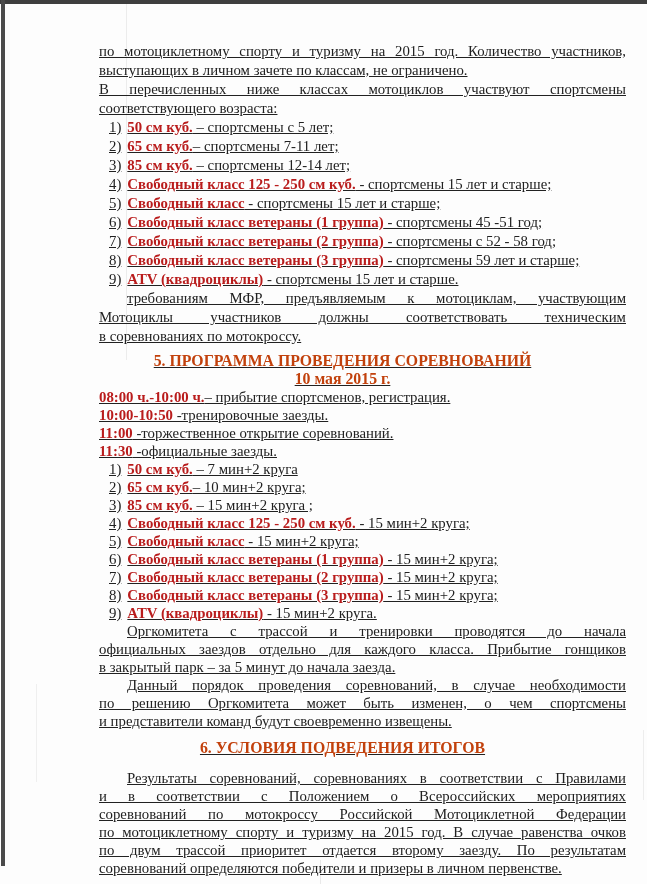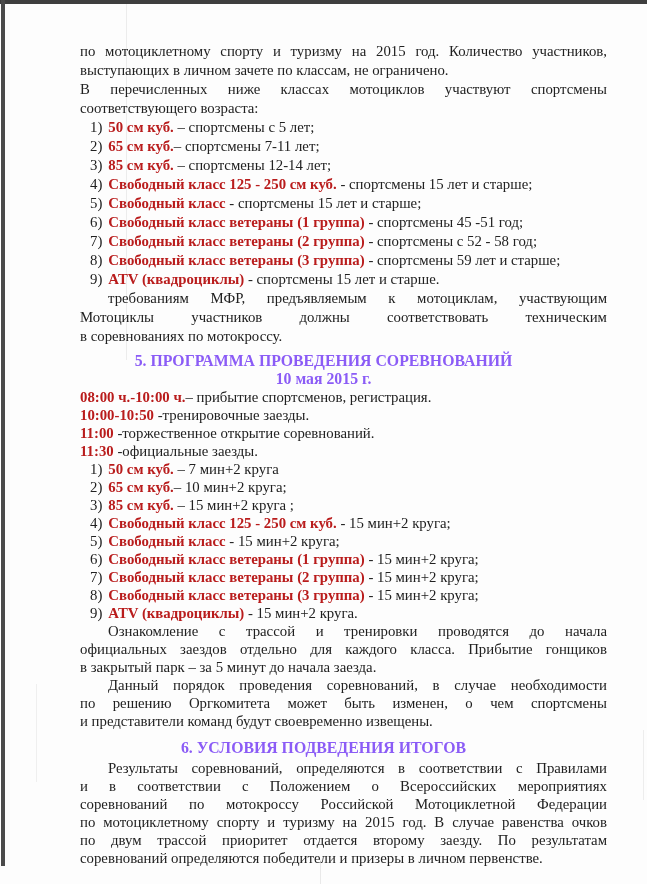--- a/index.html
+++ b/index.html
@@ -21,10 +21,11 @@
 
   .content {
     position: absolute;
-    left: 80px; top: 42px;
+    left: 99px; top: 42px;
     width: 527px;
     font-size: 14.8px;
     line-height: 19px;
+    text-decoration: underline;
   }
   .block2 { line-height: 18px; }
 

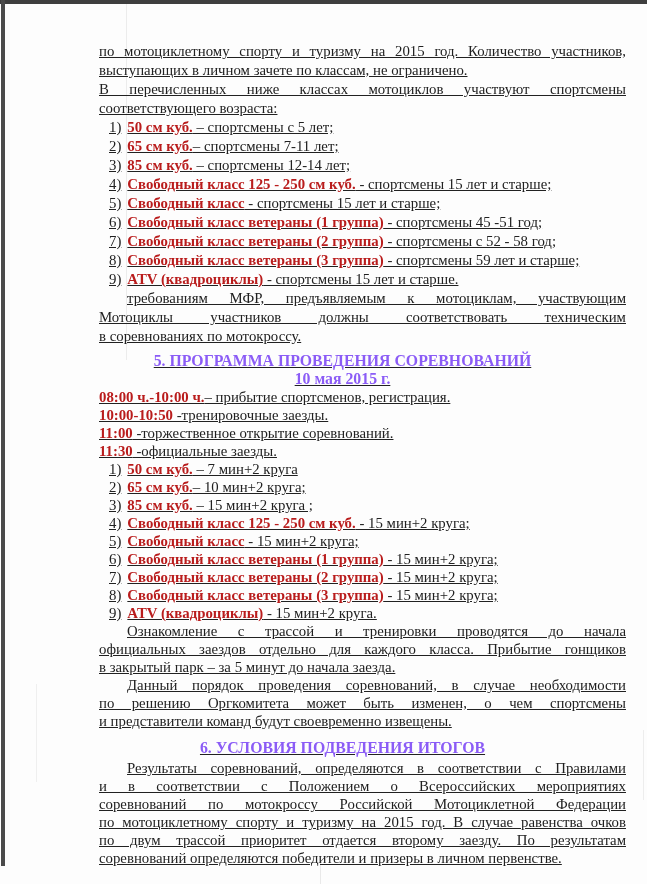--- a/index.html
+++ b/index.html
@@ -45,7 +45,7 @@
     font-size: 15.8px;
     text-align: center;
     margin-right: 40px;
-    color: #8b5cf6;
+    color: #c2410c;
   }
   .h5 { margin-top: 6px; }
   .h6 { margin-top: 9px; margin-bottom: 2px; }

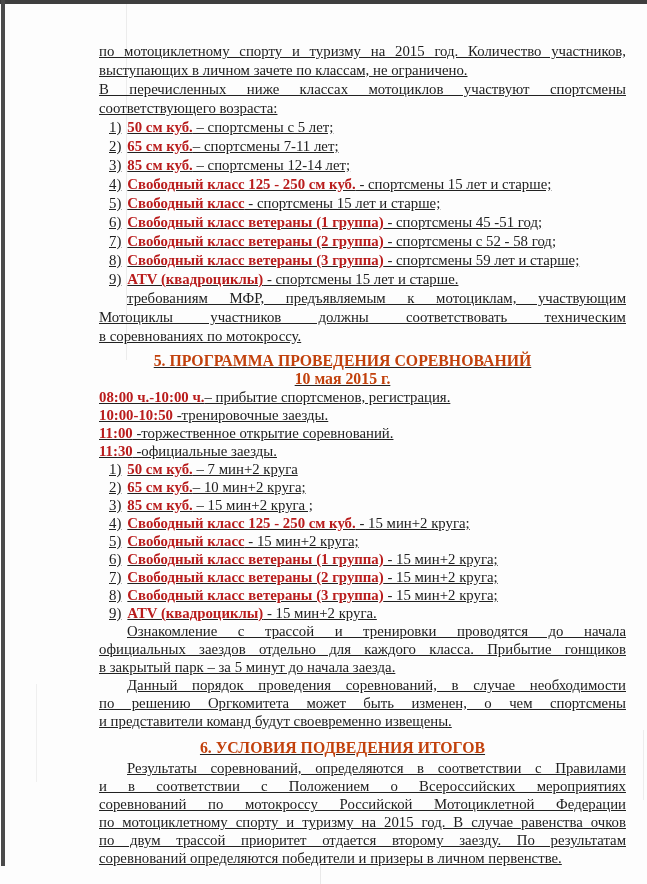--- a/index.html
+++ b/index.html
@@ -142,7 +142,7 @@
 
     <div class="para indented">
 
-    <div class="pline">Ознакомление с трассой и тренировки проводятся до начала</div>
+    <div class="pline">Оргкомитета с трассой и тренировки проводятся до начала</div>
         <div class="pline">официальных заездов отдельно для каждого класса. Прибытие гонщиков</div>
         <div class="pline">в закрытый парк – за 5 минут до начала заезда.</div>
       </div>

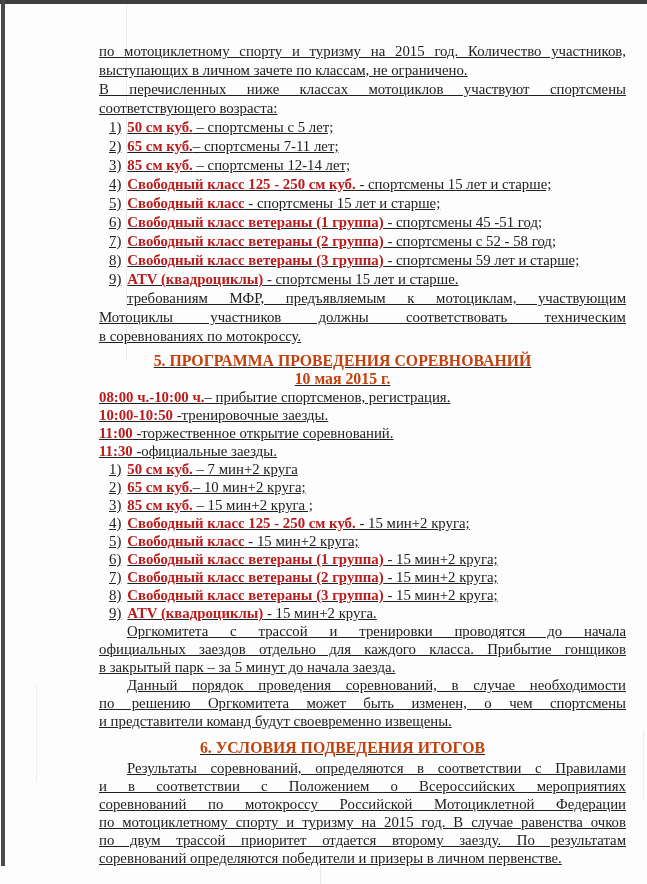--- a/index.html
+++ b/index.html
@@ -48,7 +48,7 @@
     color: #c2410c;
   }
   .h5 { margin-top: 6px; }
-  .h6 { margin-top: 9px; margin-bottom: 2px; }
+  .h6 { margin-top: 9px; margin-bottom: 12px; }
   .sched-row { white-space: nowrap; }
 </style>
 </head>

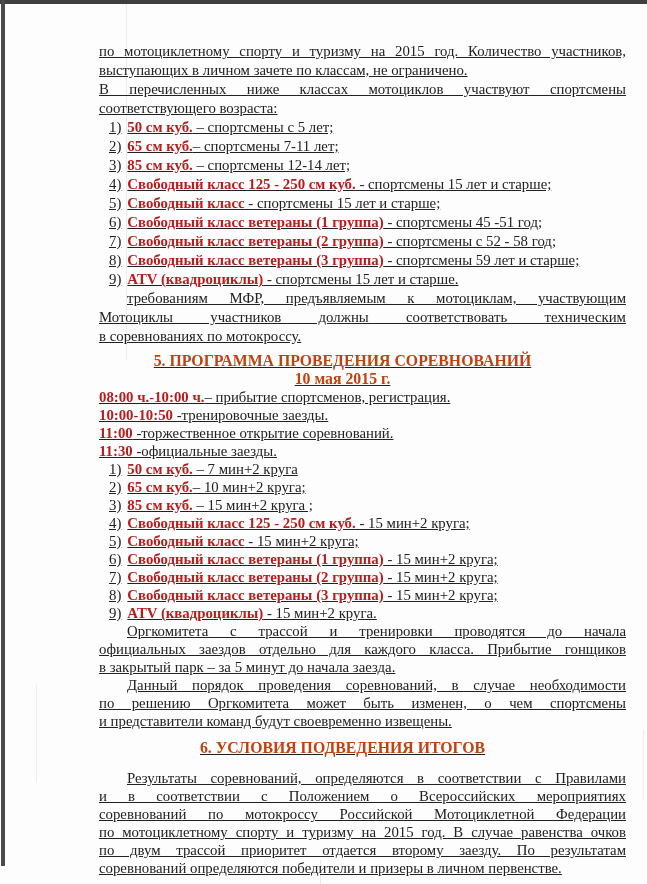--- a/index.html
+++ b/index.html
@@ -158,7 +158,7 @@
 
     <div class="para indented">
 
-    <div class="pline">Результаты соревнований, определяются в соответствии с Правилами</div>
+    <div class="pline">Результаты соревнований, соревнованиях в соответствии с Правилами</div>
         <div class="pline">и в соответствии с Положением о Всероссийских мероприятиях</div>
         <div class="pline">соревнований по мотокроссу Российской Мотоциклетной Федерации</div>
         <div class="pline">по мотоциклетному спорту и туризму на 2015 год. В случае равенства очков</div>

